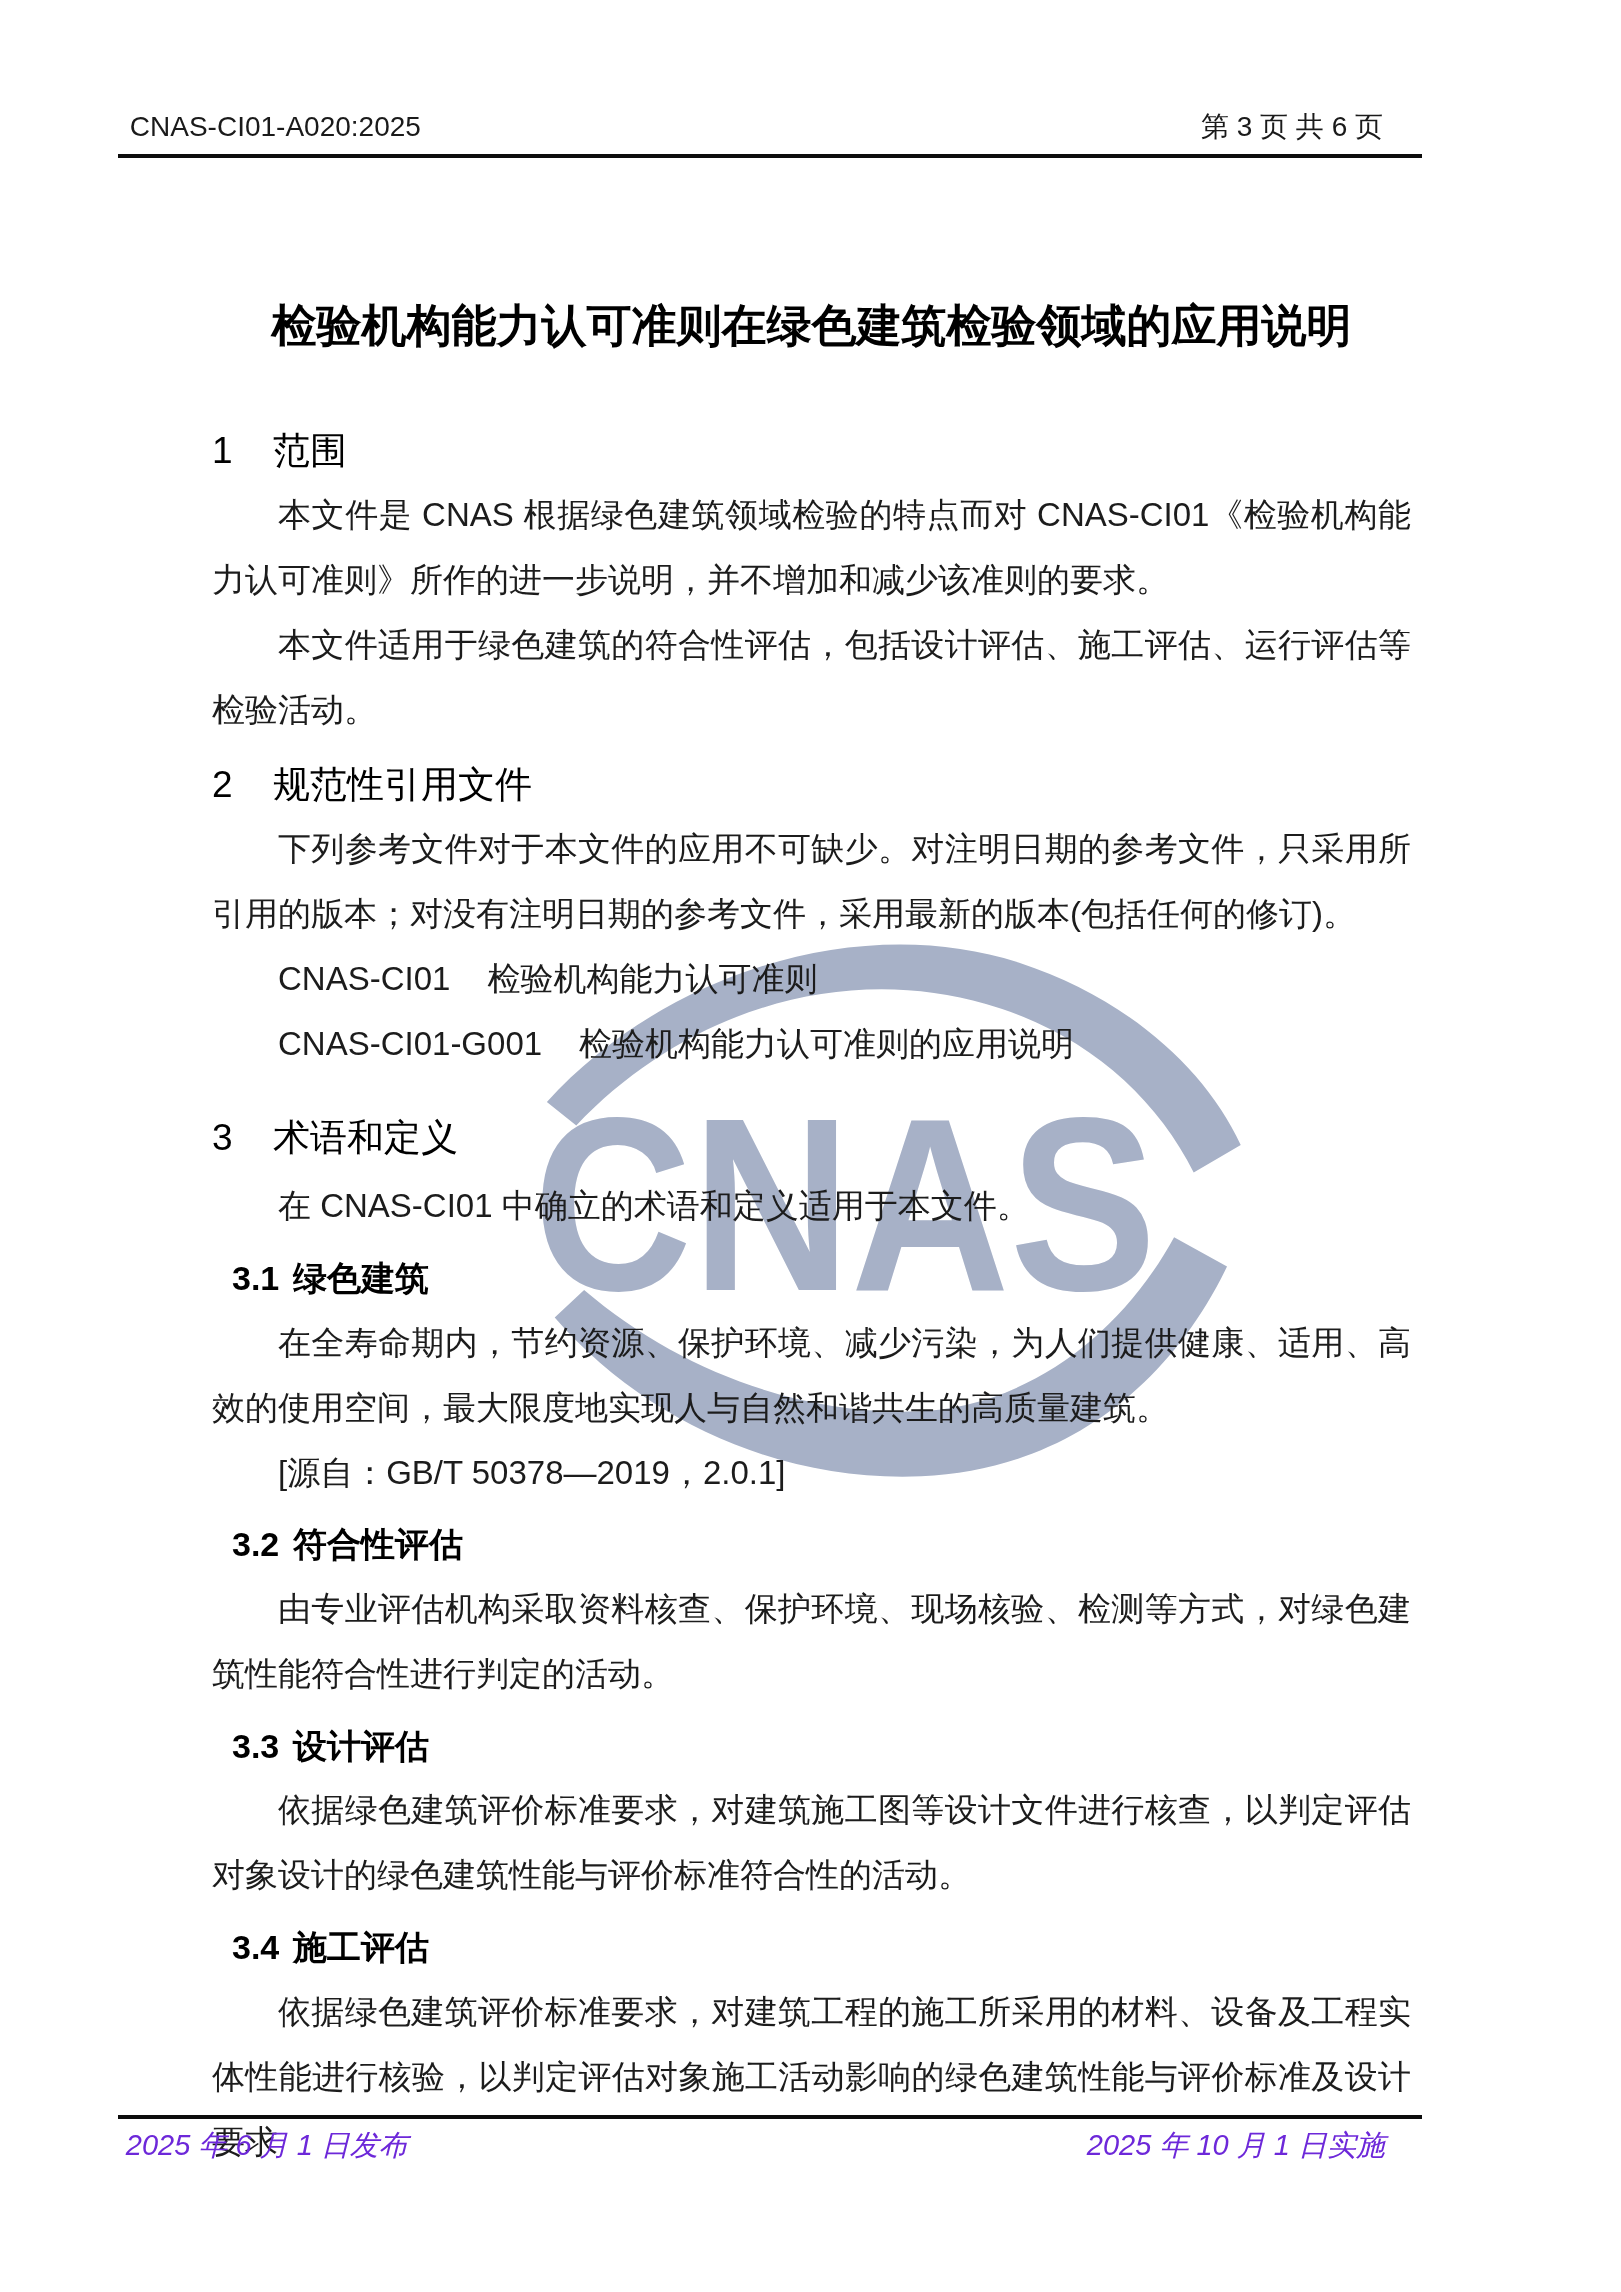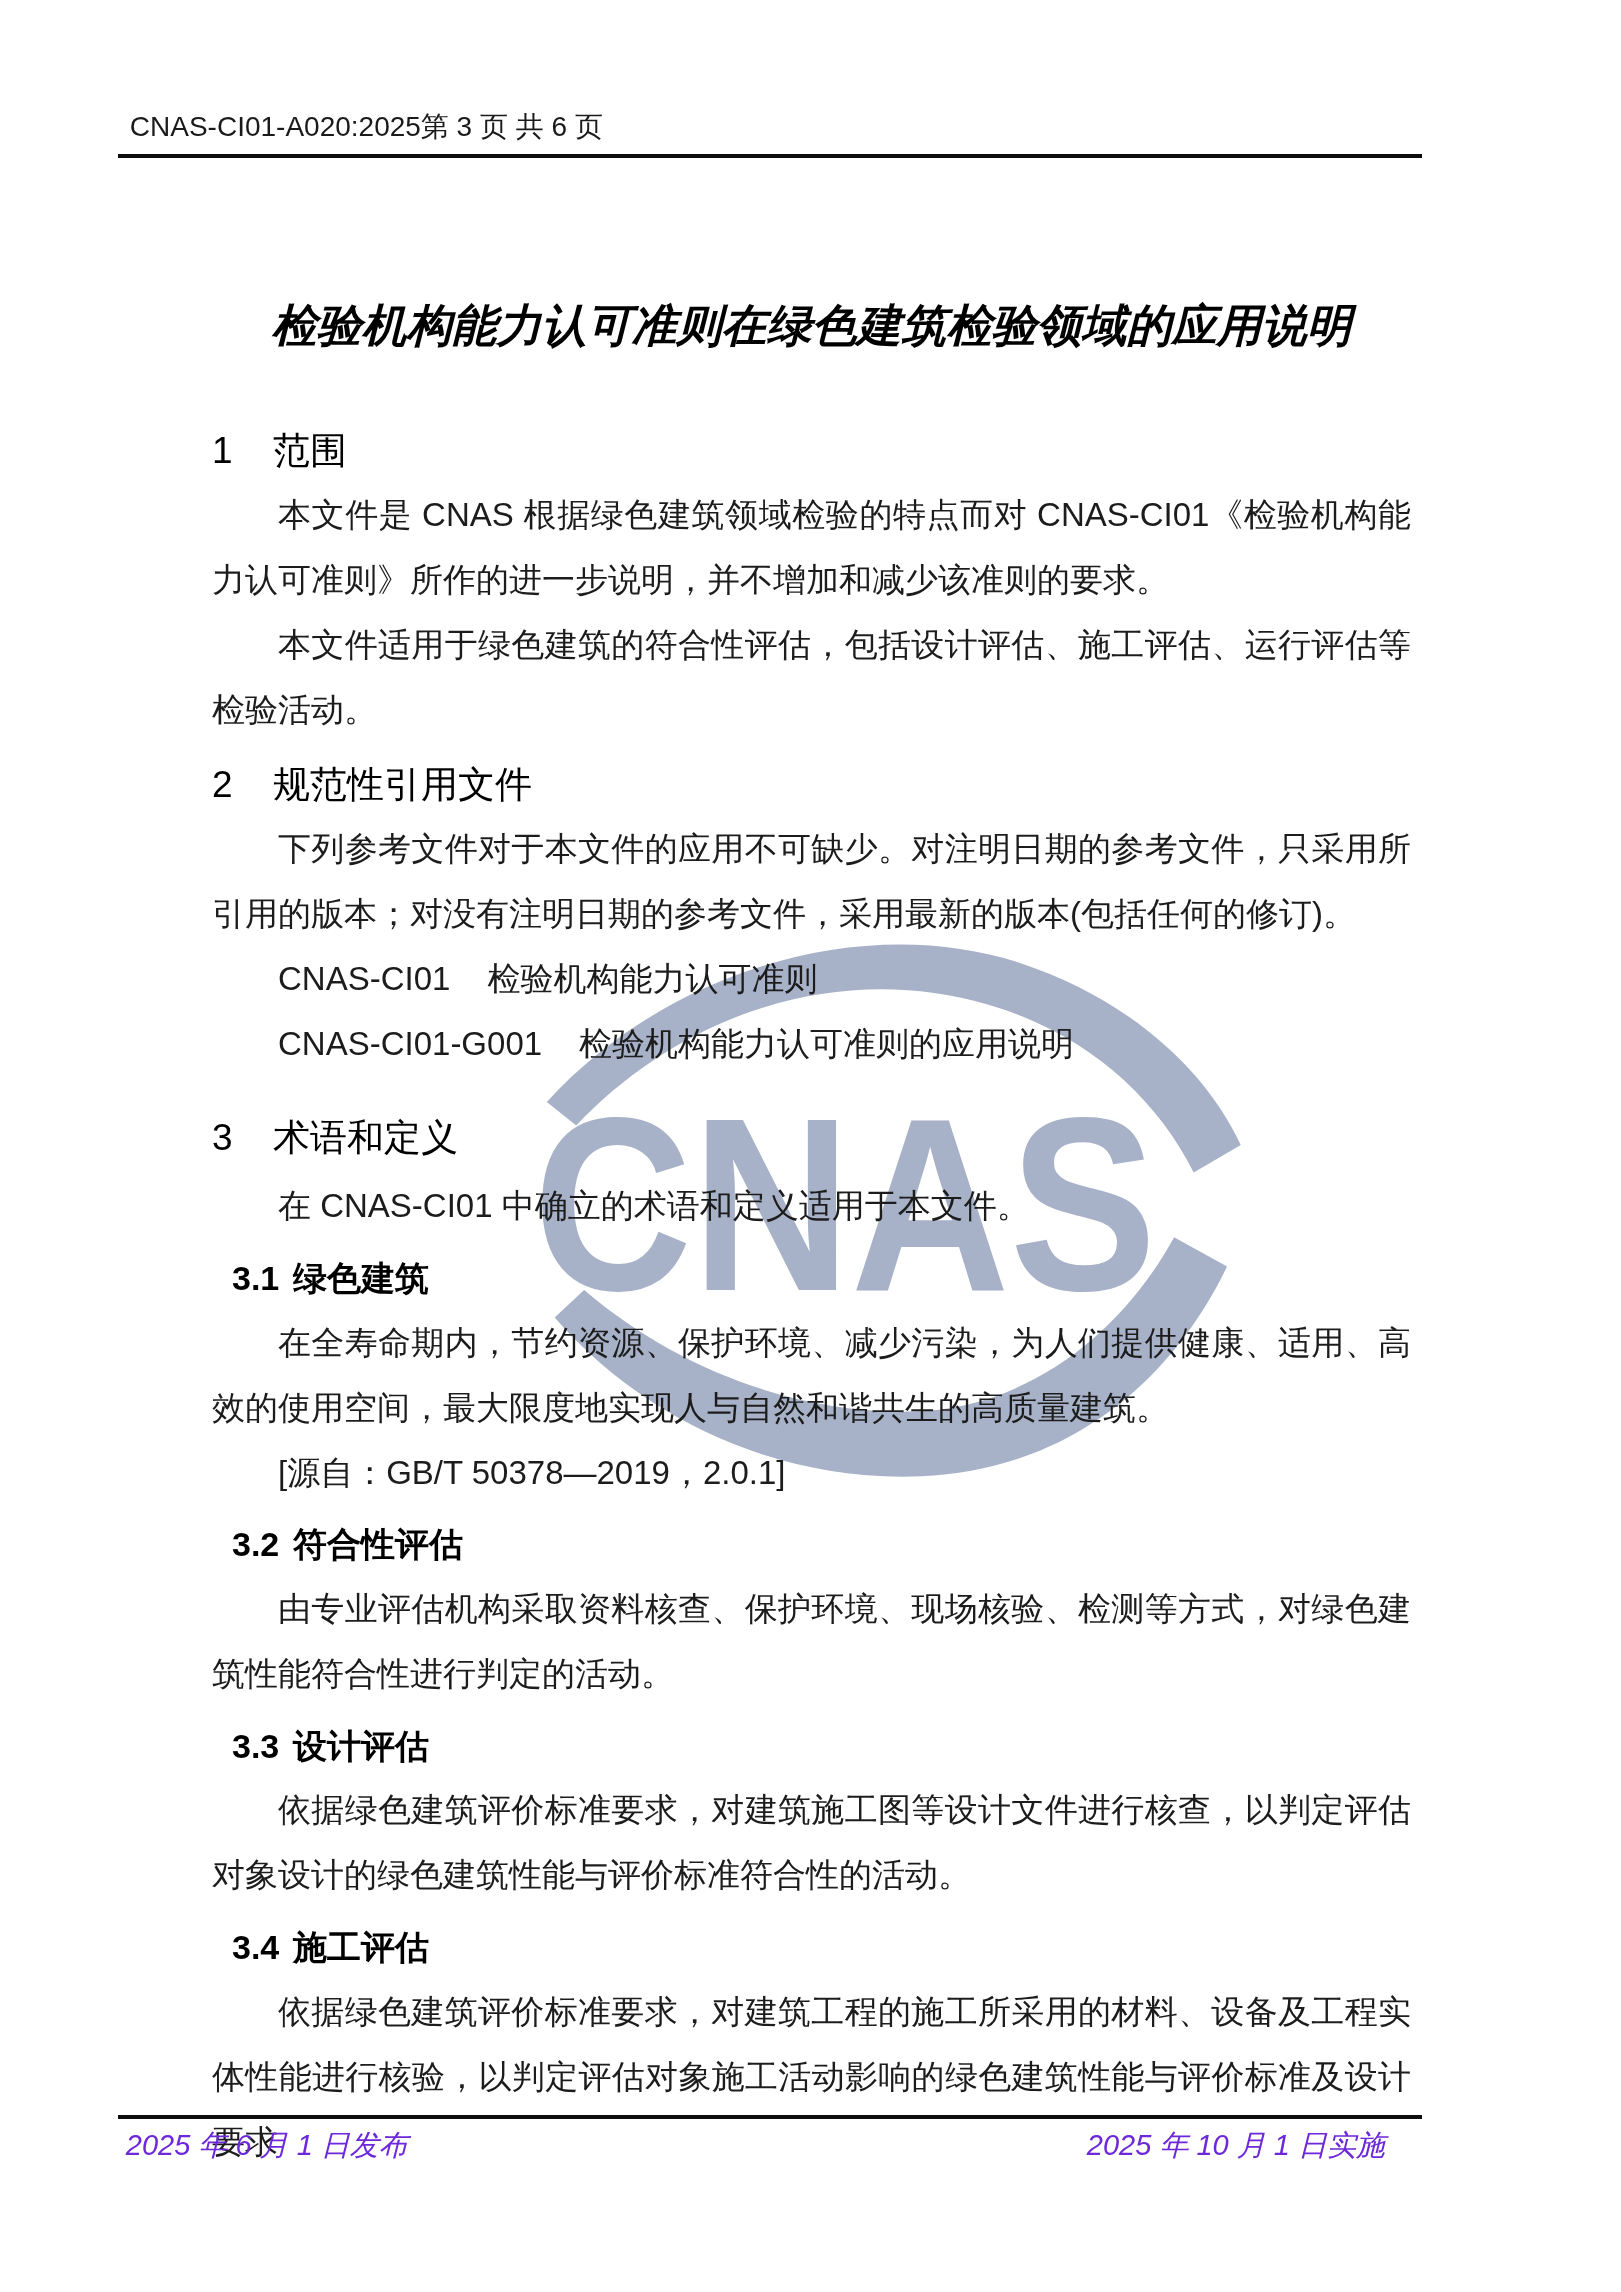--- a/index.html
+++ b/index.html
@@ -36,6 +36,7 @@
     width: 1304px;
     top: 110px;
     display: flex;
+    justify-content: space-between;
     align-items: flex-end;
     font-size: 28px;
     line-height: 33px;

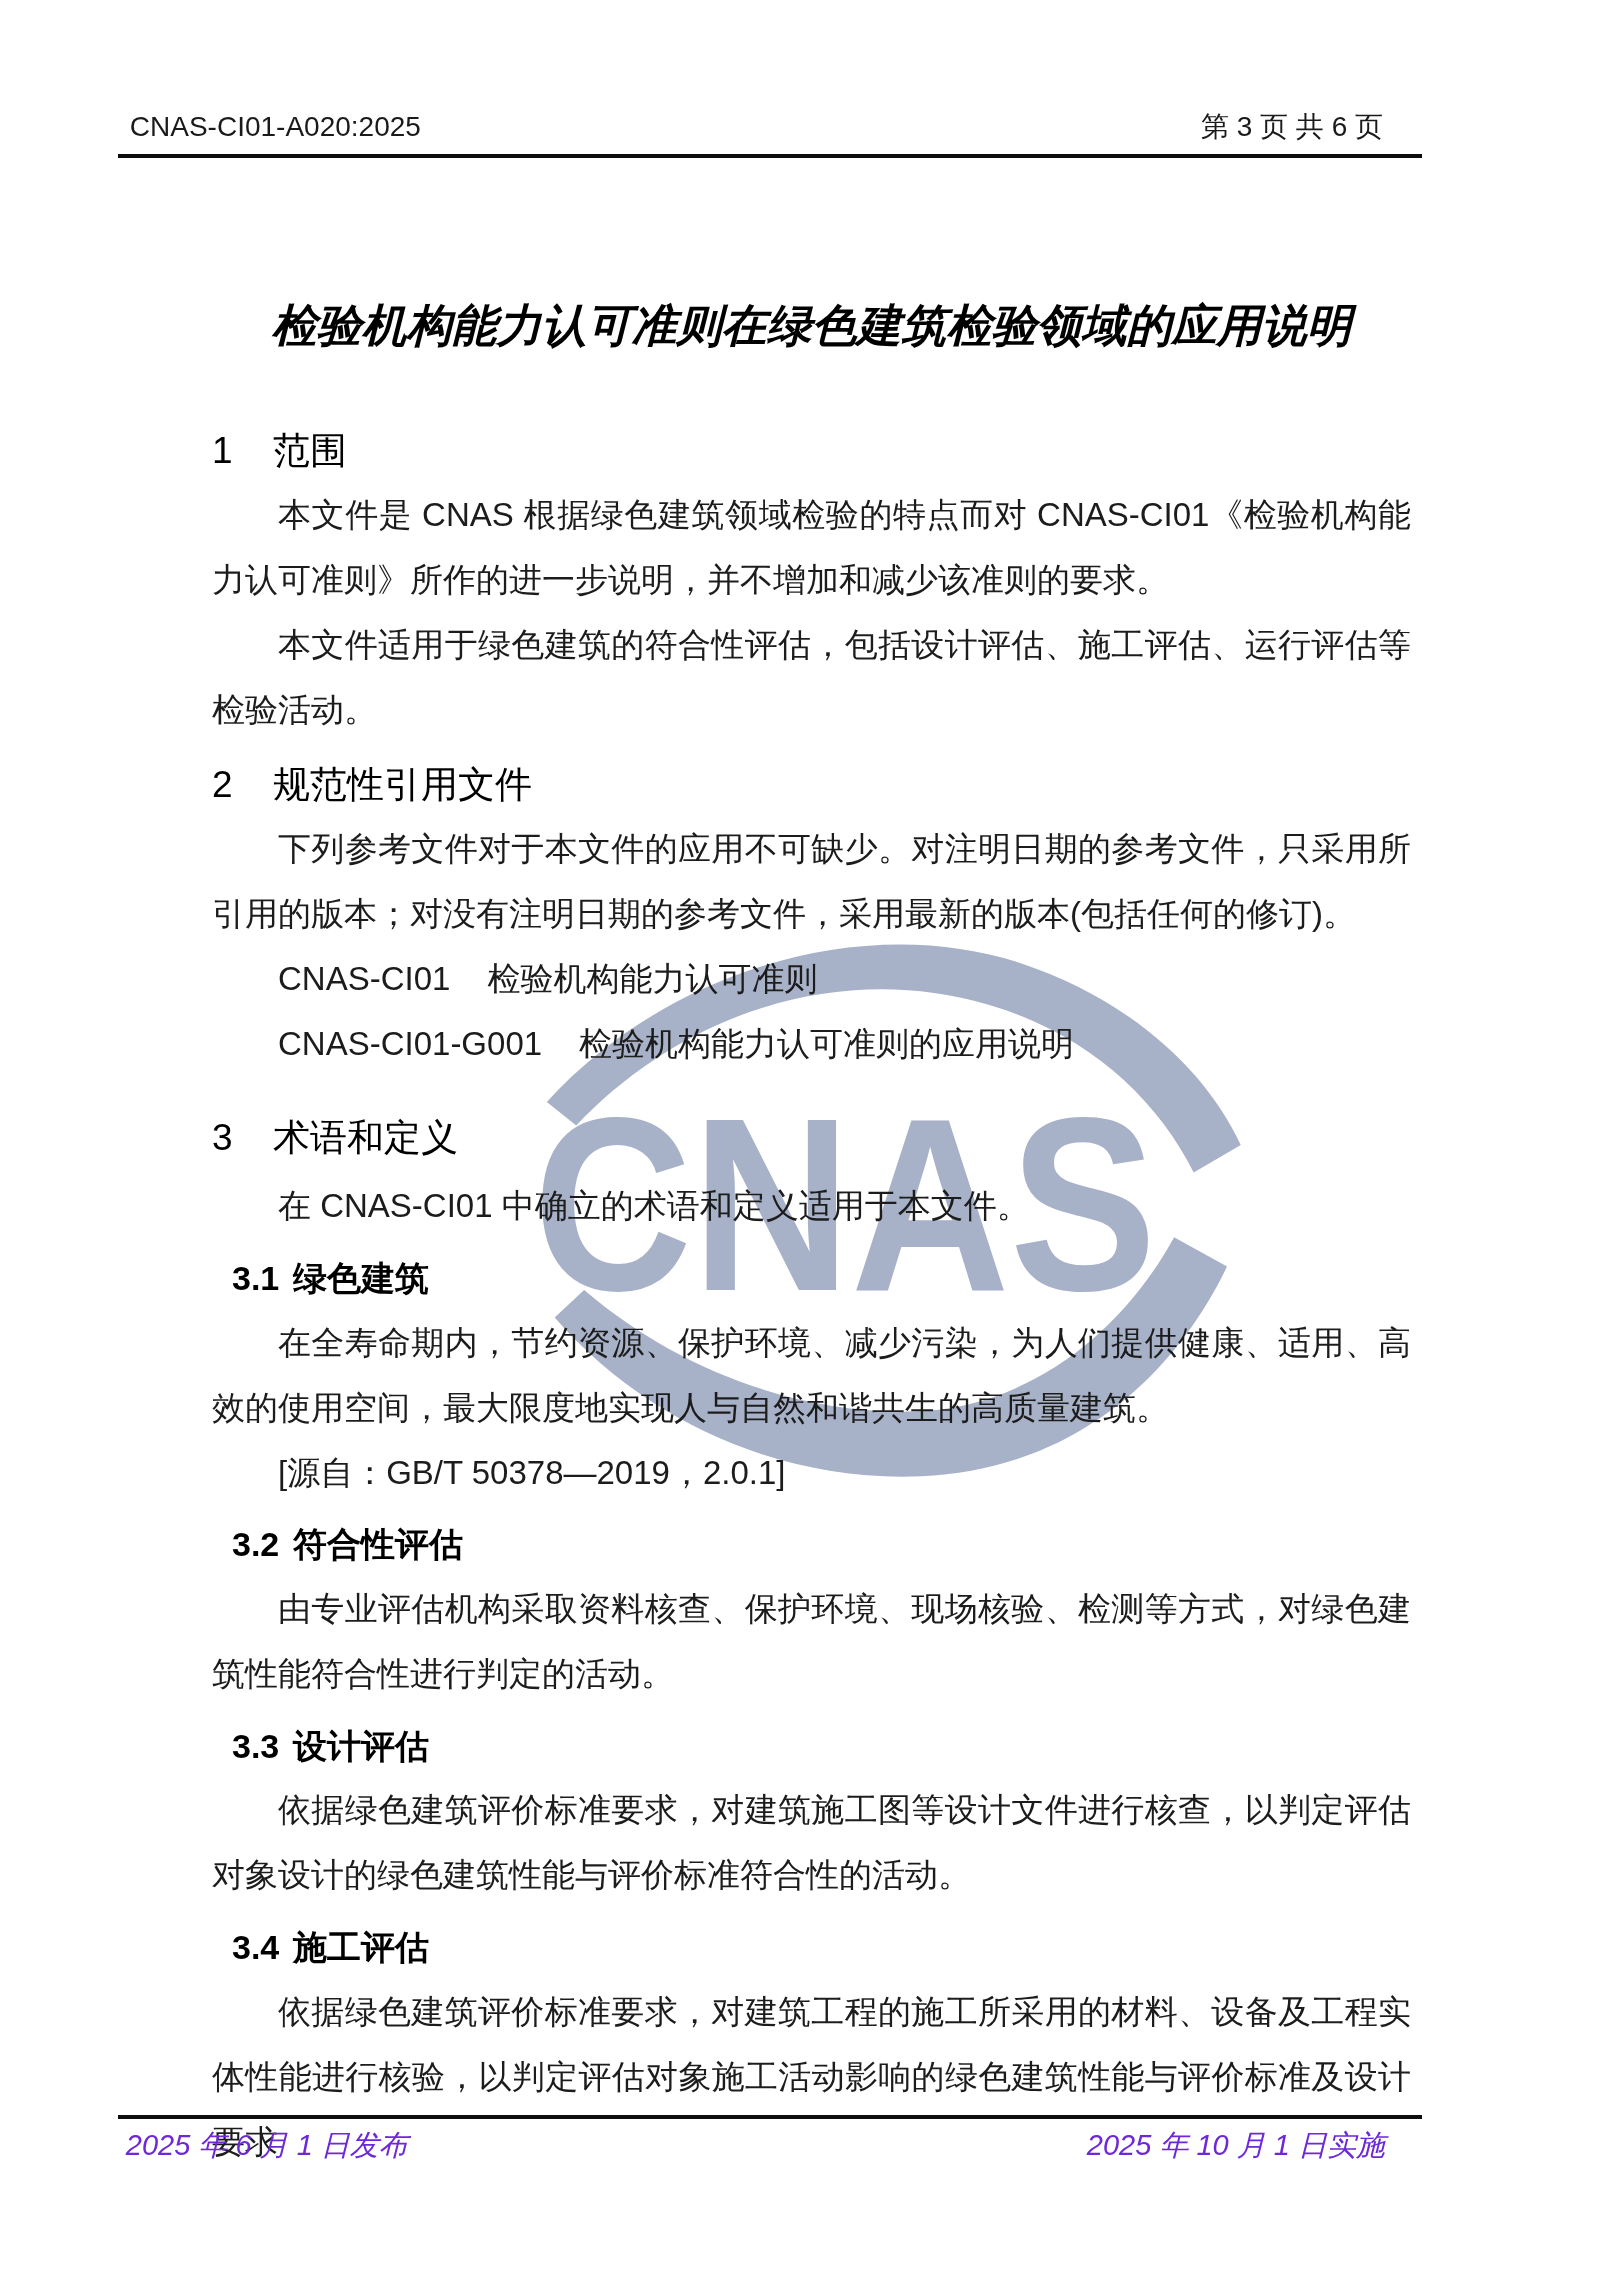--- a/index.html
+++ b/index.html
@@ -79,7 +79,6 @@
     text-align: center;
     color: #000;
     white-space: nowrap;
-    font-style: italic;
   }
 
   h2.sec {

